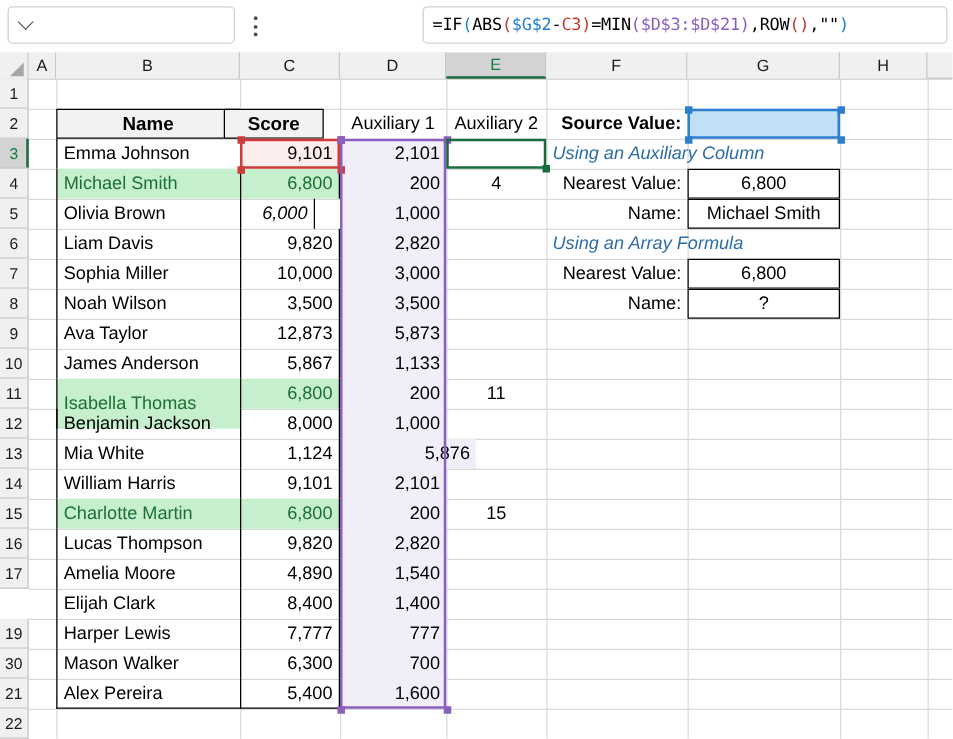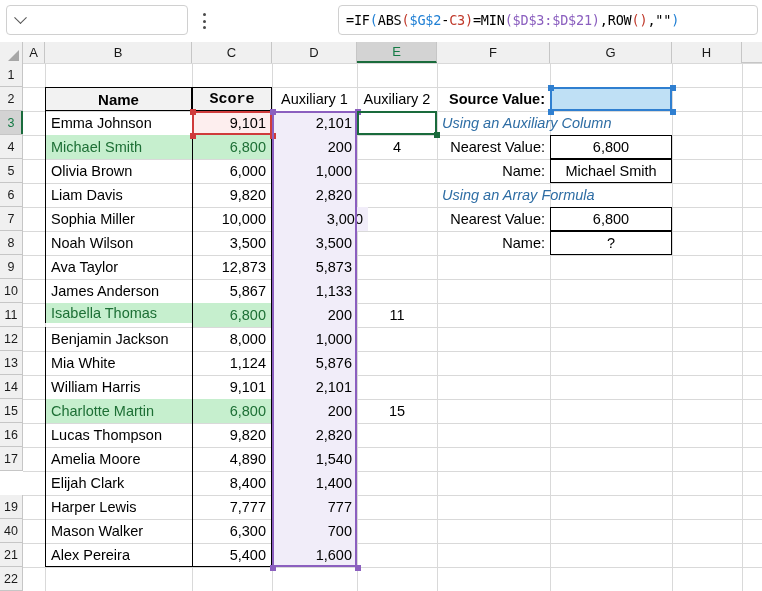--- a/index.html
+++ b/index.html
@@ -204,7 +204,7 @@
       </div>
     <div id="cells">
         <div class="cell c hdr-cell" style="left: 22px; top: 24px; width: 147px; height: 24px;">Name</div>
-        <div class="cell c hdr-cell" style="left: 169px; top: 24px; width: 80px; height: 24px; font-family: Liberation Mono, monospace;">Score</div>
+        <div class="cell c hdr-cell" style="left: 156px; top: 24px; width: 80px; height: 24px;">Score</div>
         <div class="cell c" style="left: 249px; top: 24px; width: 85px; height: 24px;">Auxiliary 1</div>
         <div class="cell c" style="left: 334px; top: 24px; width: 80px; height: 24px;">Auxiliary 2</div>
         <div class="cell l" style="left: 22px; top: 48px; width: 147px; height: 24px;;border-left:1.6px solid #000;">Emma Johnson</div>

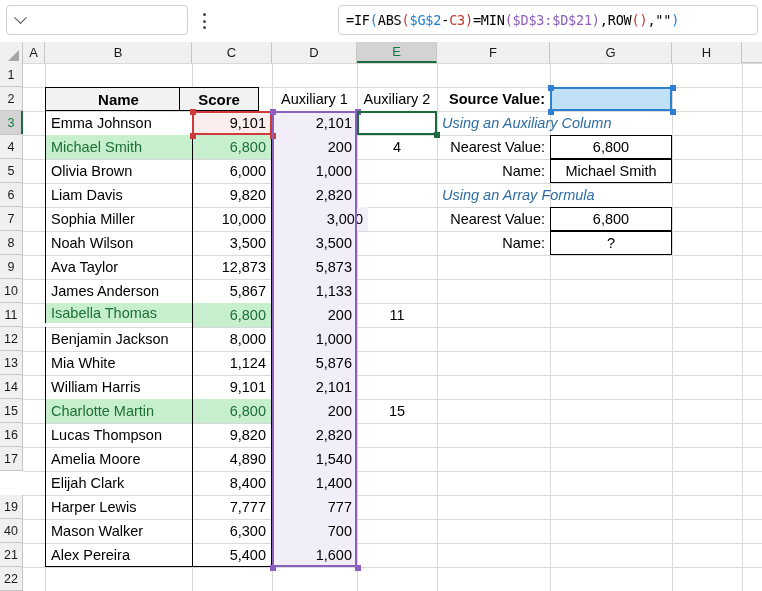--- a/index.html
+++ b/index.html
@@ -216,7 +216,7 @@
         <div class="cell r aux-fill" style="left: 249px; top: 72px; width: 85px; height: 24px;">200</div>
         <div class="cell c" style="left: 334px; top: 72px; width: 80px; height: 24px;">4</div>
         <div class="cell l" style="left: 22px; top: 96px; width: 147px; height: 24px;;border-left:1.6px solid #000;">Olivia Brown</div>
-        <div class="cell r" style="left: 169px; top: 96px; width: 80px; height: 24px;;border-left:1.6px solid #000;border-right:1.6px solid #000;">6,000</div>
+        <div class="cell r" style="left: 169px; top: 96px; width: 60px; height: 24px;;border-left:1.6px solid #000;border-right:1.6px solid #000;font-style:italic;">6,000</div>
         <div class="cell r aux-fill" style="left: 249px; top: 96px; width: 85px; height: 24px;">1,000</div>
         <div class="cell c" style="left: 334px; top: 96px; width: 80px; height: 24px;"></div>
         <div class="cell l" style="left: 22px; top: 120px; width: 147px; height: 24px;;border-left:1.6px solid #000;">Liam Davis</div>

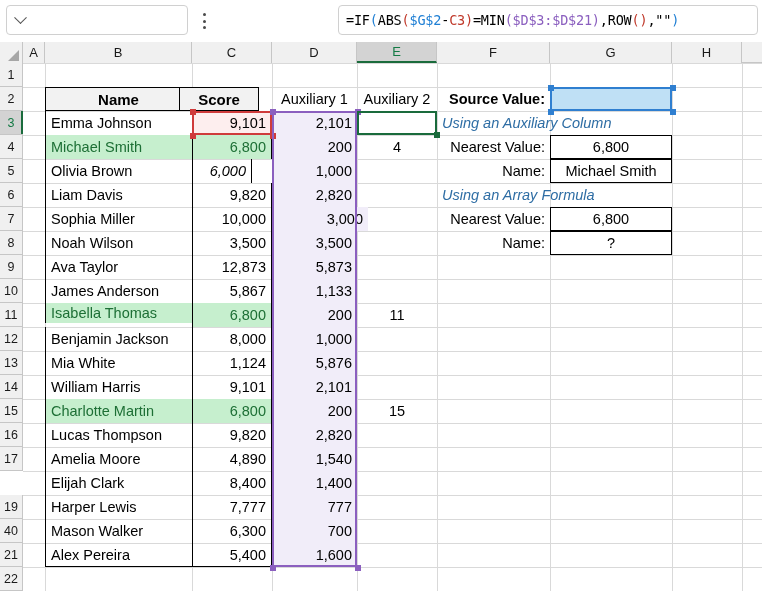--- a/index.html
+++ b/index.html
@@ -225,7 +225,7 @@
         <div class="cell c" style="left: 334px; top: 120px; width: 80px; height: 24px;"></div>
         <div class="cell l" style="left: 22px; top: 144px; width: 147px; height: 24px;;border-left:1.6px solid #000;">Sophia Miller</div>
         <div class="cell r" style="left: 169px; top: 144px; width: 80px; height: 24px;;border-left:1.6px solid #000;border-right:1.6px solid #000;">10,000</div>
-        <div class="cell r aux-fill" style="left: 249px; top: 144px; width: 96px; height: 24px;">3,000</div>
+        <div class="cell r aux-fill" style="left: 249px; top: 144px; width: 85px; height: 24px;">3,000</div>
         <div class="cell c" style="left: 334px; top: 144px; width: 80px; height: 24px;"></div>
         <div class="cell l" style="left: 22px; top: 168px; width: 147px; height: 24px;;border-left:1.6px solid #000;">Noah Wilson</div>
         <div class="cell r" style="left: 169px; top: 168px; width: 80px; height: 24px;;border-left:1.6px solid #000;border-right:1.6px solid #000;">3,500</div>

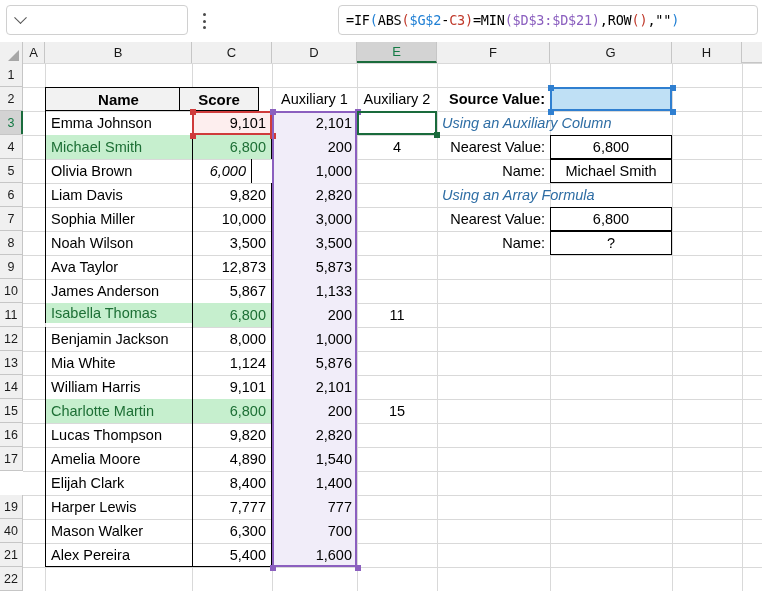--- a/index.html
+++ b/index.html
@@ -239,7 +239,7 @@
         <div class="cell r" style="left: 169px; top: 216px; width: 80px; height: 24px;;border-left:1.6px solid #000;border-right:1.6px solid #000;">5,867</div>
         <div class="cell r aux-fill" style="left: 249px; top: 216px; width: 85px; height: 24px;">1,133</div>
         <div class="cell c" style="left: 334px; top: 216px; width: 80px; height: 24px;"></div>
-        <div class="cell l green-fill" style="left: 22px; top: 240px; width: 147px; height: 20px;;border-left:1.6px solid #000;">Isabella Thomas</div>
+        <div class="cell l green-fill" style="left: 22px; top: 240px; width: 147px; height: 40px;;border-left:1.6px solid #000;">Isabella Thomas</div>
         <div class="cell r green-fill" style="left: 169px; top: 240px; width: 80px; height: 24px;;border-left:1.6px solid #000;border-right:1.6px solid #000;">6,800</div>
         <div class="cell r aux-fill" style="left: 249px; top: 240px; width: 85px; height: 24px;">200</div>
         <div class="cell c" style="left: 334px; top: 240px; width: 80px; height: 24px;">11</div>

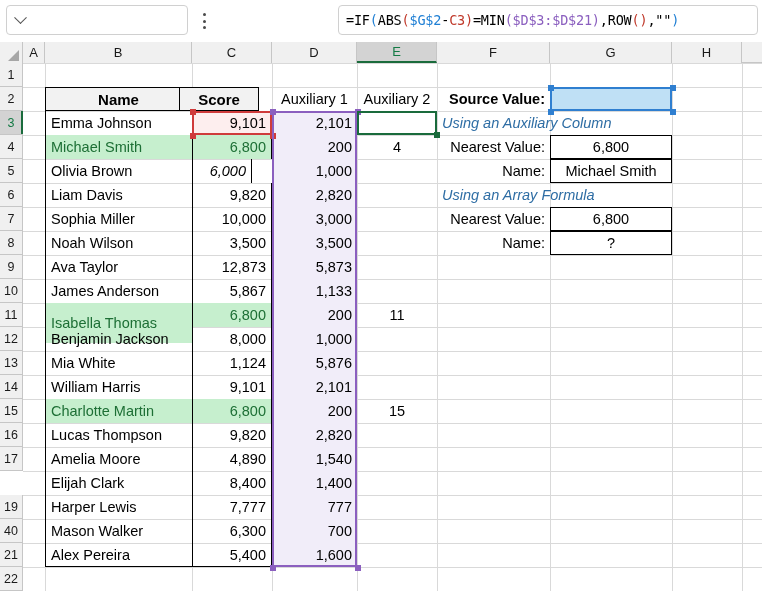--- a/index.html
+++ b/index.html
@@ -249,7 +249,7 @@
         <div class="cell c" style="left: 334px; top: 264px; width: 80px; height: 24px;"></div>
         <div class="cell l" style="left: 22px; top: 288px; width: 147px; height: 24px;;border-left:1.6px solid #000;">Mia White</div>
         <div class="cell r" style="left: 169px; top: 288px; width: 80px; height: 24px;;border-left:1.6px solid #000;border-right:1.6px solid #000;">1,124</div>
-        <div class="cell r aux-fill" style="left: 249px; top: 288px; width: 85px; height: 24px;">5,876</div>
+        <div class="cell r aux-fill" style="left: 249px; top: 288px; width: 109px; height: 24px;">5,876</div>
         <div class="cell c" style="left: 334px; top: 288px; width: 80px; height: 24px;"></div>
         <div class="cell l" style="left: 22px; top: 312px; width: 147px; height: 24px;;border-left:1.6px solid #000;">William Harris</div>
         <div class="cell r" style="left: 169px; top: 312px; width: 80px; height: 24px;;border-left:1.6px solid #000;border-right:1.6px solid #000;">9,101</div>

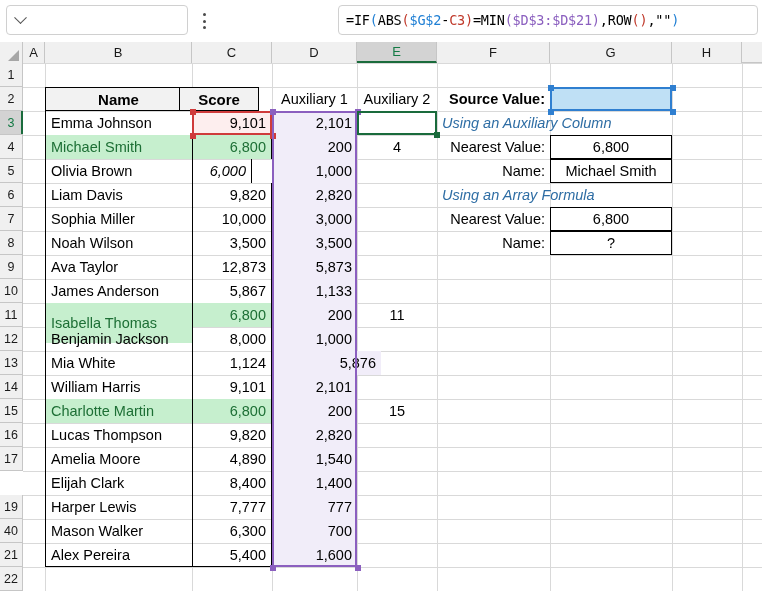--- a/index.html
+++ b/index.html
@@ -164,7 +164,7 @@
       <div class="rowh" style="top: 405px; height: 24px;">17</div>
       <div class="rowh" style="top: 429px; height: 24px; margin-top: 27px;">18</div>
       <div class="rowh" style="top: 453px; height: 24px;">19</div>
-      <div class="rowh" style="top: 477px; height: 24px;">40</div>
+      <div class="rowh" style="top: 477px; height: 24px;">30</div>
       <div class="rowh" style="top: 501px; height: 24px;">21</div>
       <div class="rowh" style="top: 525px; height: 24px;">22</div>
     </div>

